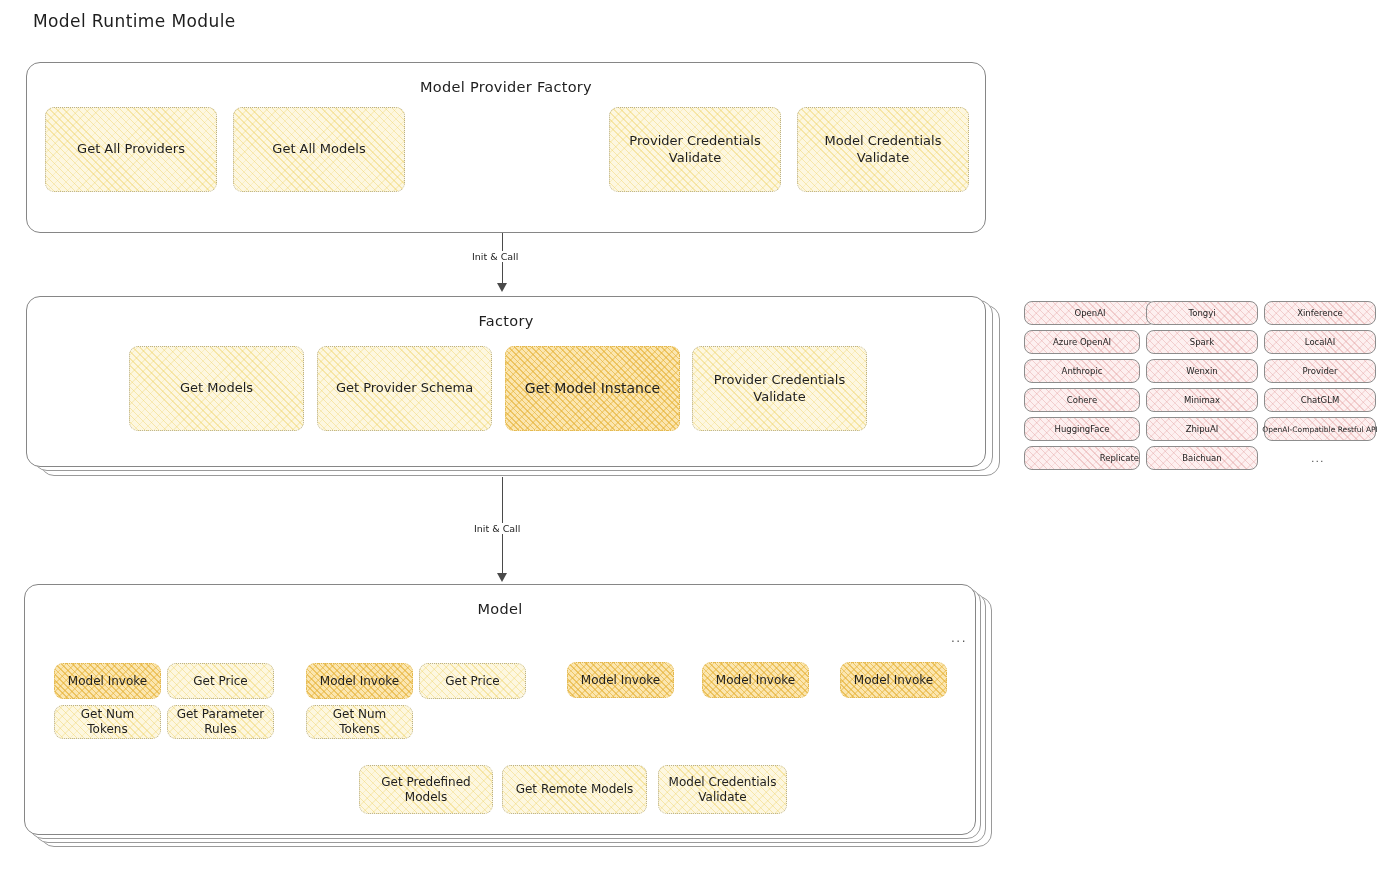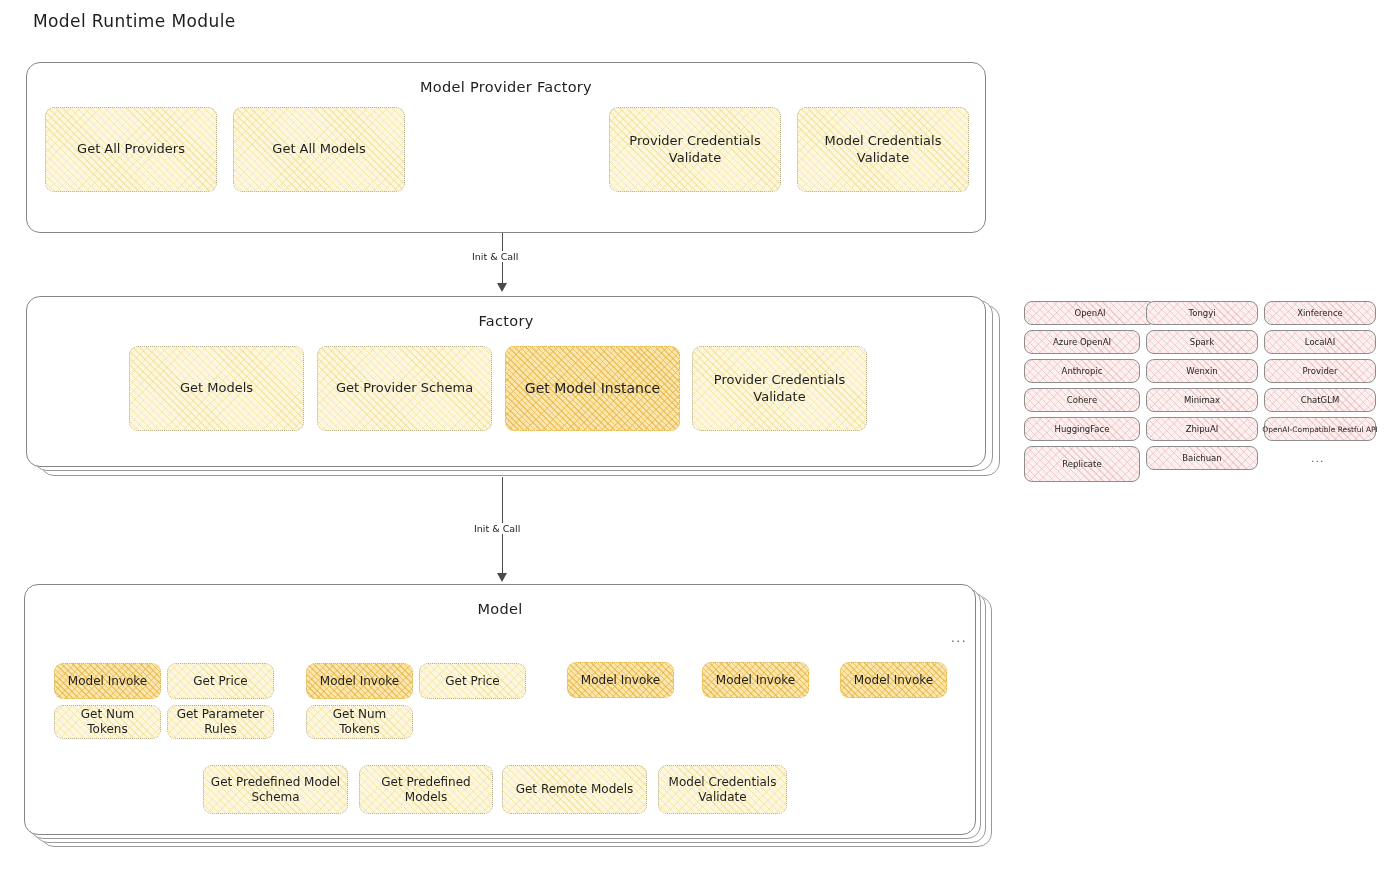--- a/index.html
+++ b/index.html
@@ -187,7 +187,7 @@
     <div class="pill hand" style="left:1024px; top:417px; width:116px; height:24px;">
       <span>HuggingFace</span>
       </div>
-    <div class="pill hand" style="left:1024px; top:446px; width:116px; height:36px;">
+    <div class="pill hand" style="left:1024px; top:446px; width:116px; height:24px;justify-content:flex-end;">
       <span>Replicate</span>
       </div>
 

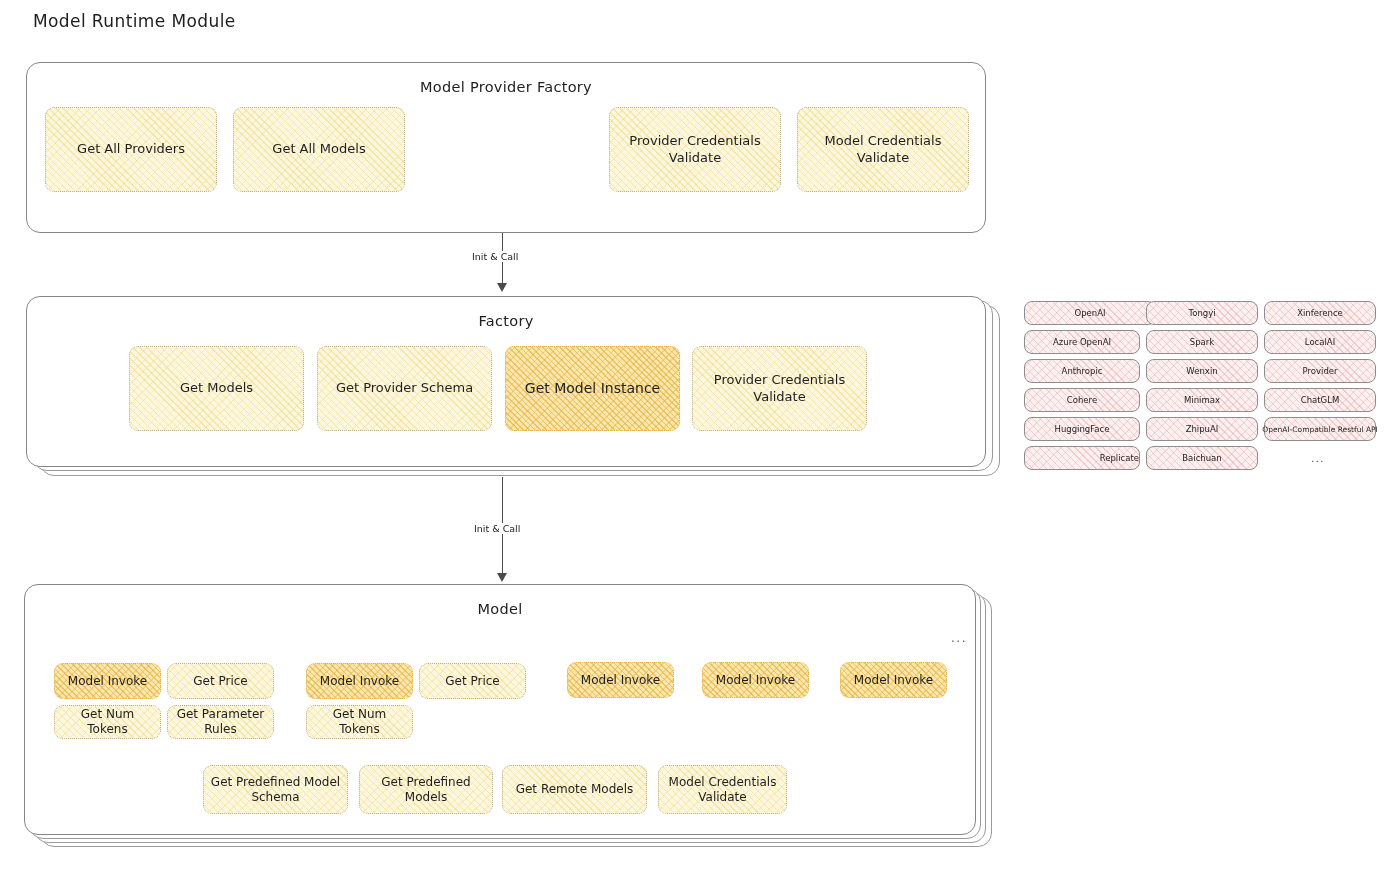--- a/index.html
+++ b/index.html
@@ -296,9 +296,6 @@
   </div>
   <div class="ell hand" style="left:951px; top:631px; z-index:6;">...</div>
 
-  <div class="node hand" style="left:203px; top:765px; width:145px; height:49px; font-size:12px;">
-    <span>Get Predefined Model Schema</span>
-  </div>
   <div class="node hand" style="left:359px; top:765px; width:134px; height:49px; font-size:12px;">
     <span>Get Predefined Models</span>
   </div>

